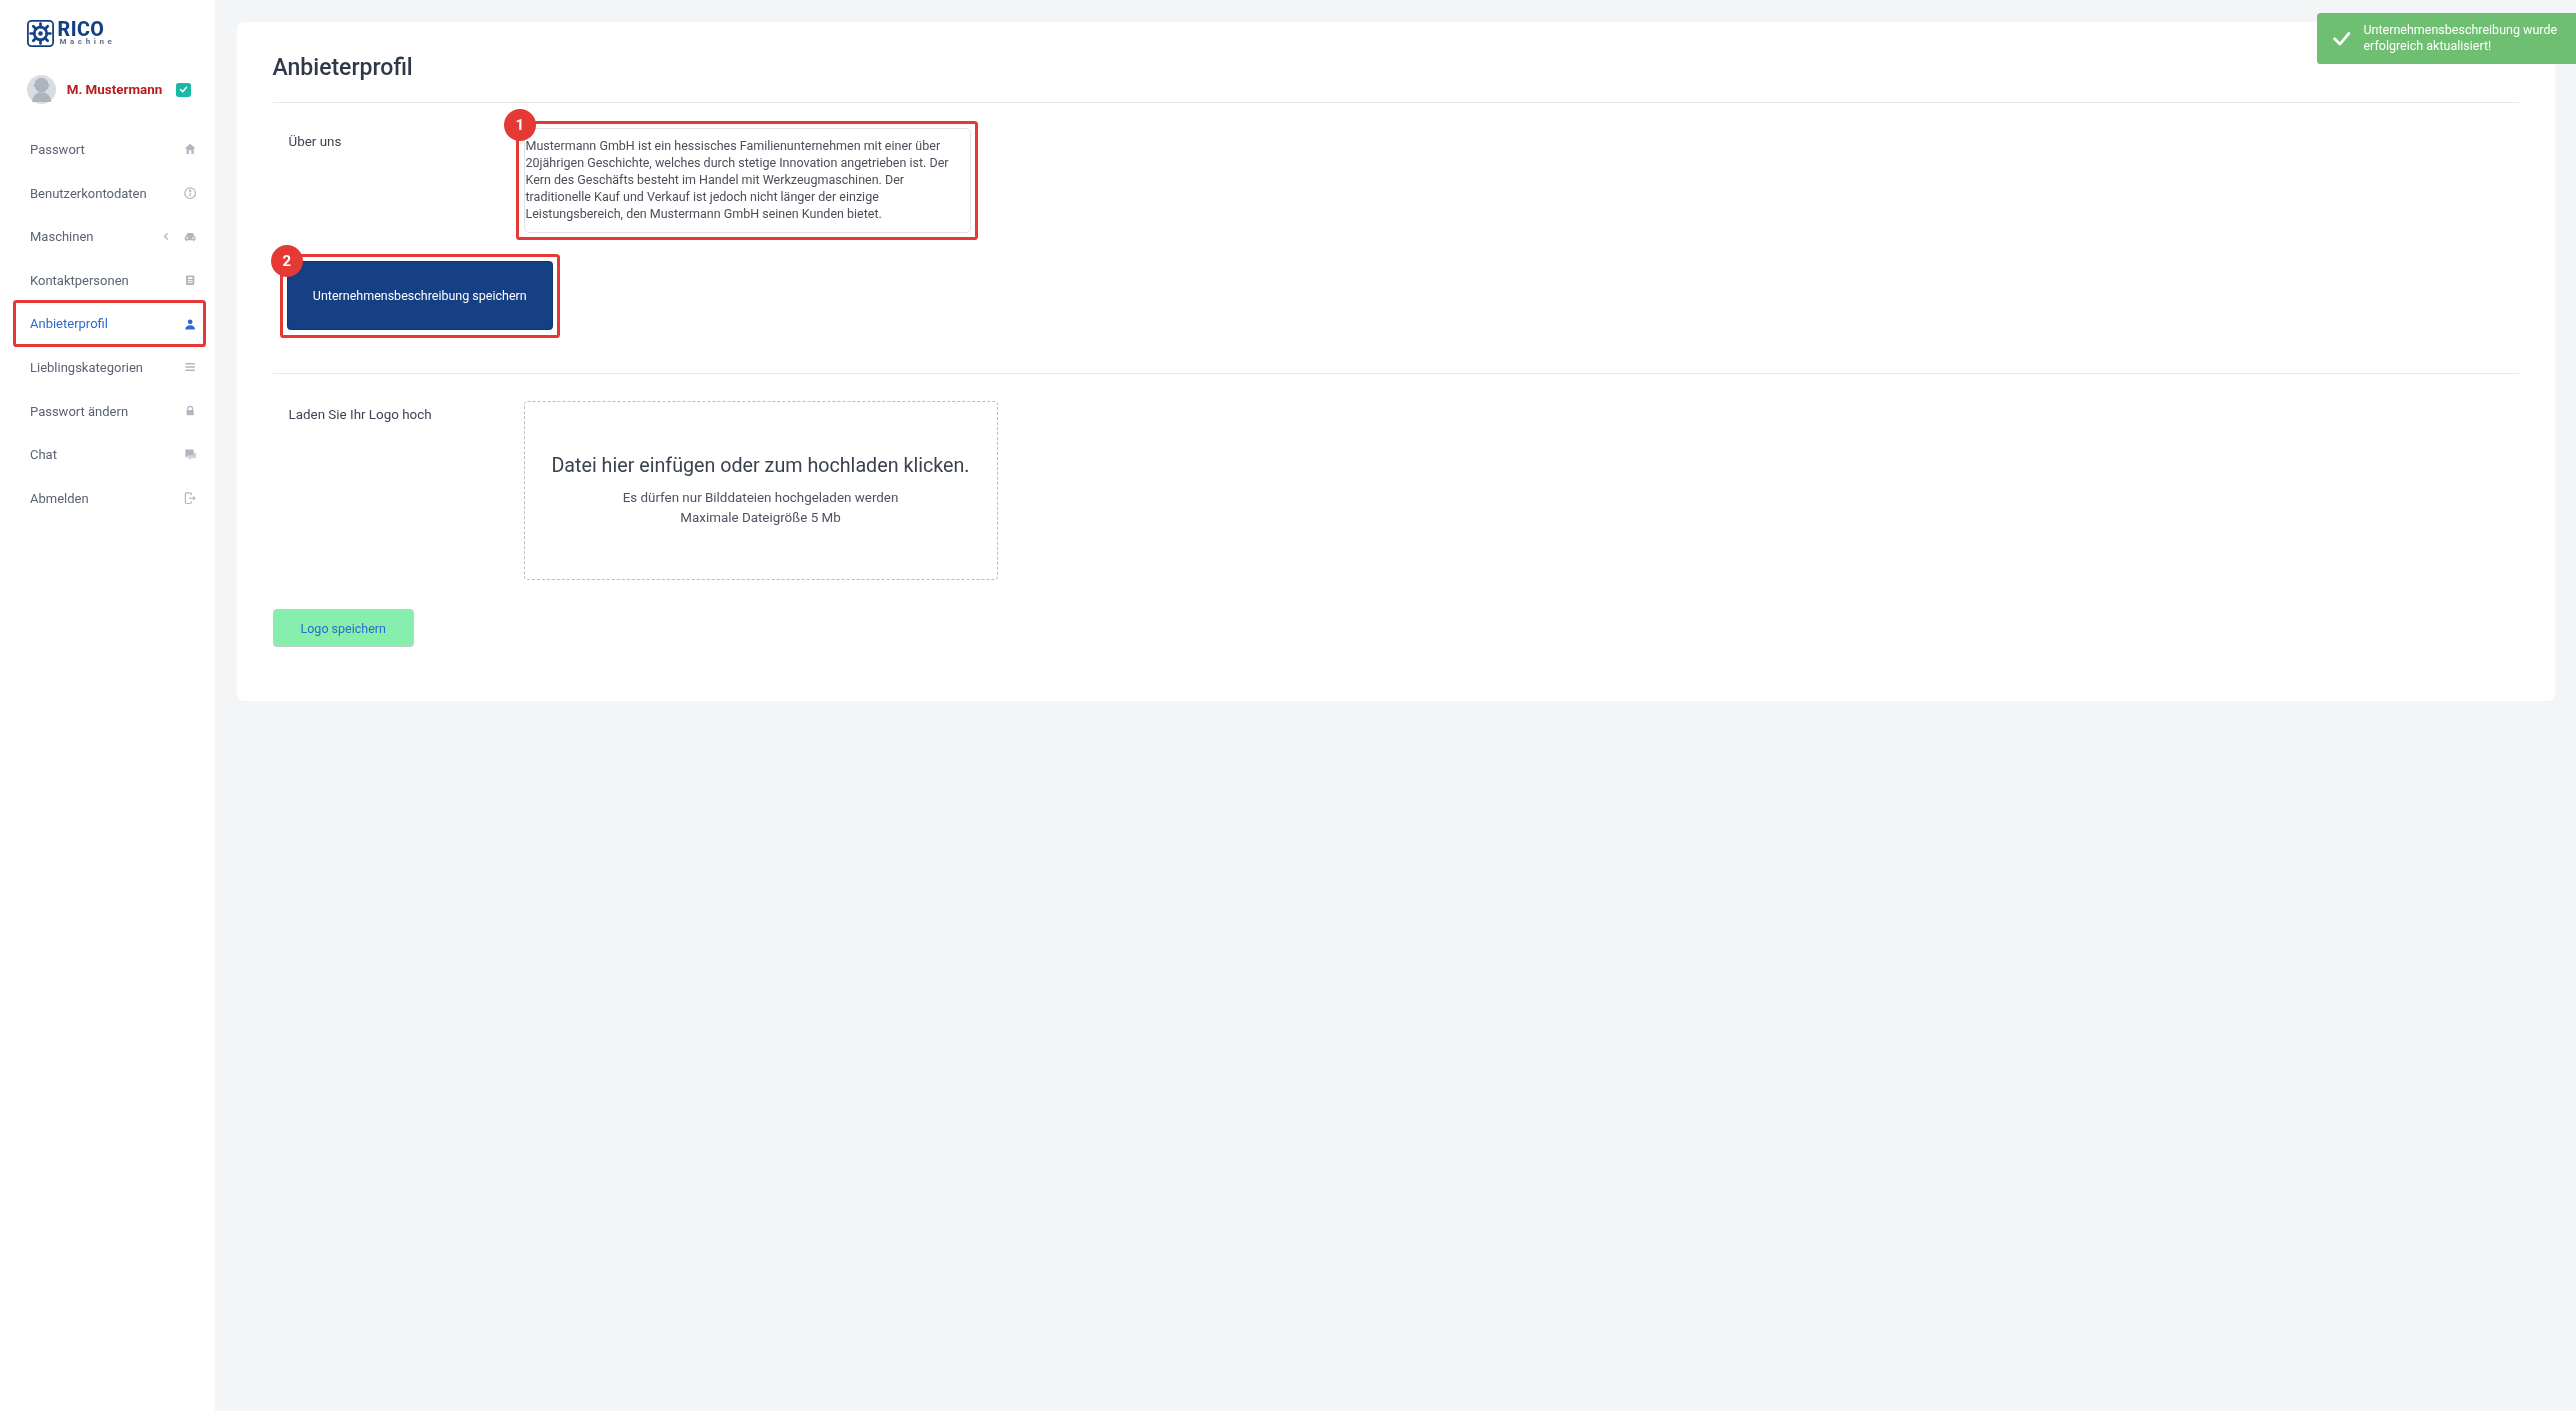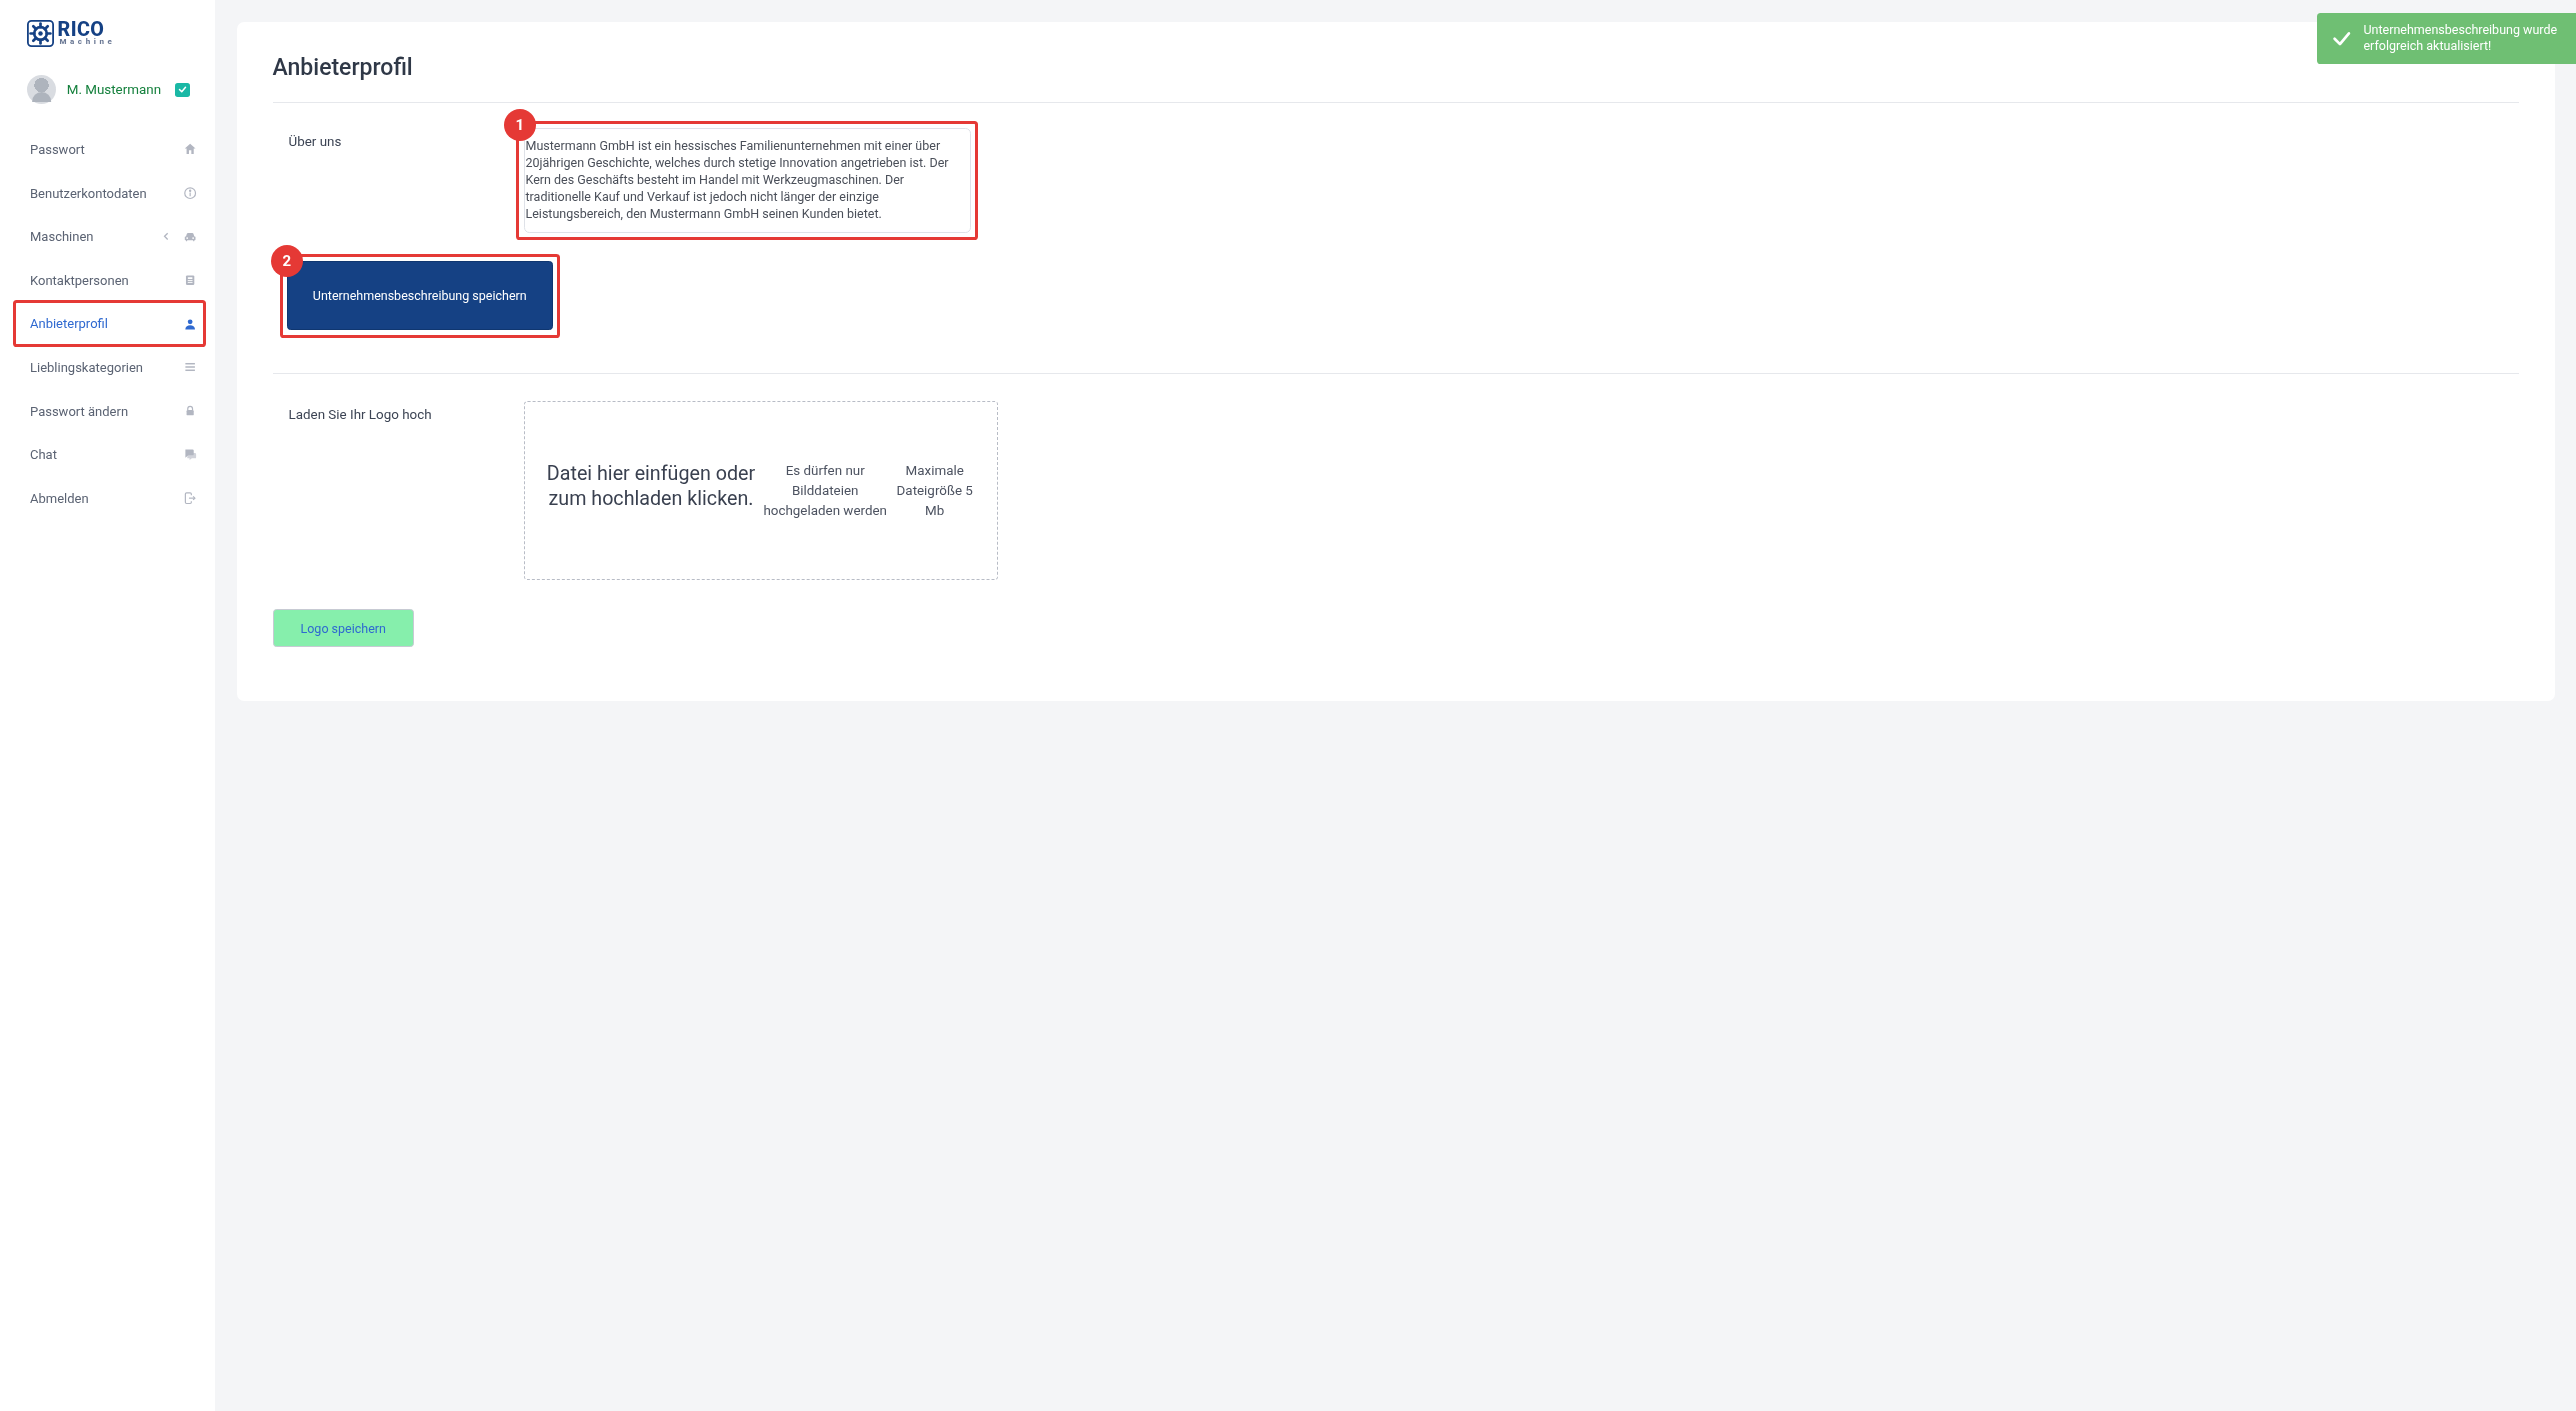--- a/index.html
+++ b/index.html
@@ -27,7 +27,7 @@
   .profile{display:flex;align-items:center;gap:10.7px;padding:19.7px 18px 9px 27px}
   .avatar{width:29px;height:29px;border-radius:50%;background:radial-gradient(circle at 50% 35%,#aeb4bd 0 30%,#d9dce1 30% 100%);position:relative}
   .avatar::after{content:"";position:absolute;bottom:2.7px;left:50%;transform:translateX(-50%);width:19.7px;height:9.8px;border-radius:9.8px 9.8px 0 0;background:#aeb4bd}
-  .profile-name{font-weight:400;font-size:13.4px;color:#15803d}
+  .profile-name{font-weight:700;font-size:13.4px;color:#b91c1c}
   .verified{display:inline-flex;width:14.3px;height:14.3px;border-radius:2.7px;background:#1ab8a5;align-items:center;justify-content:center;margin-left:3.6px}
   .verified svg{display:block}
 

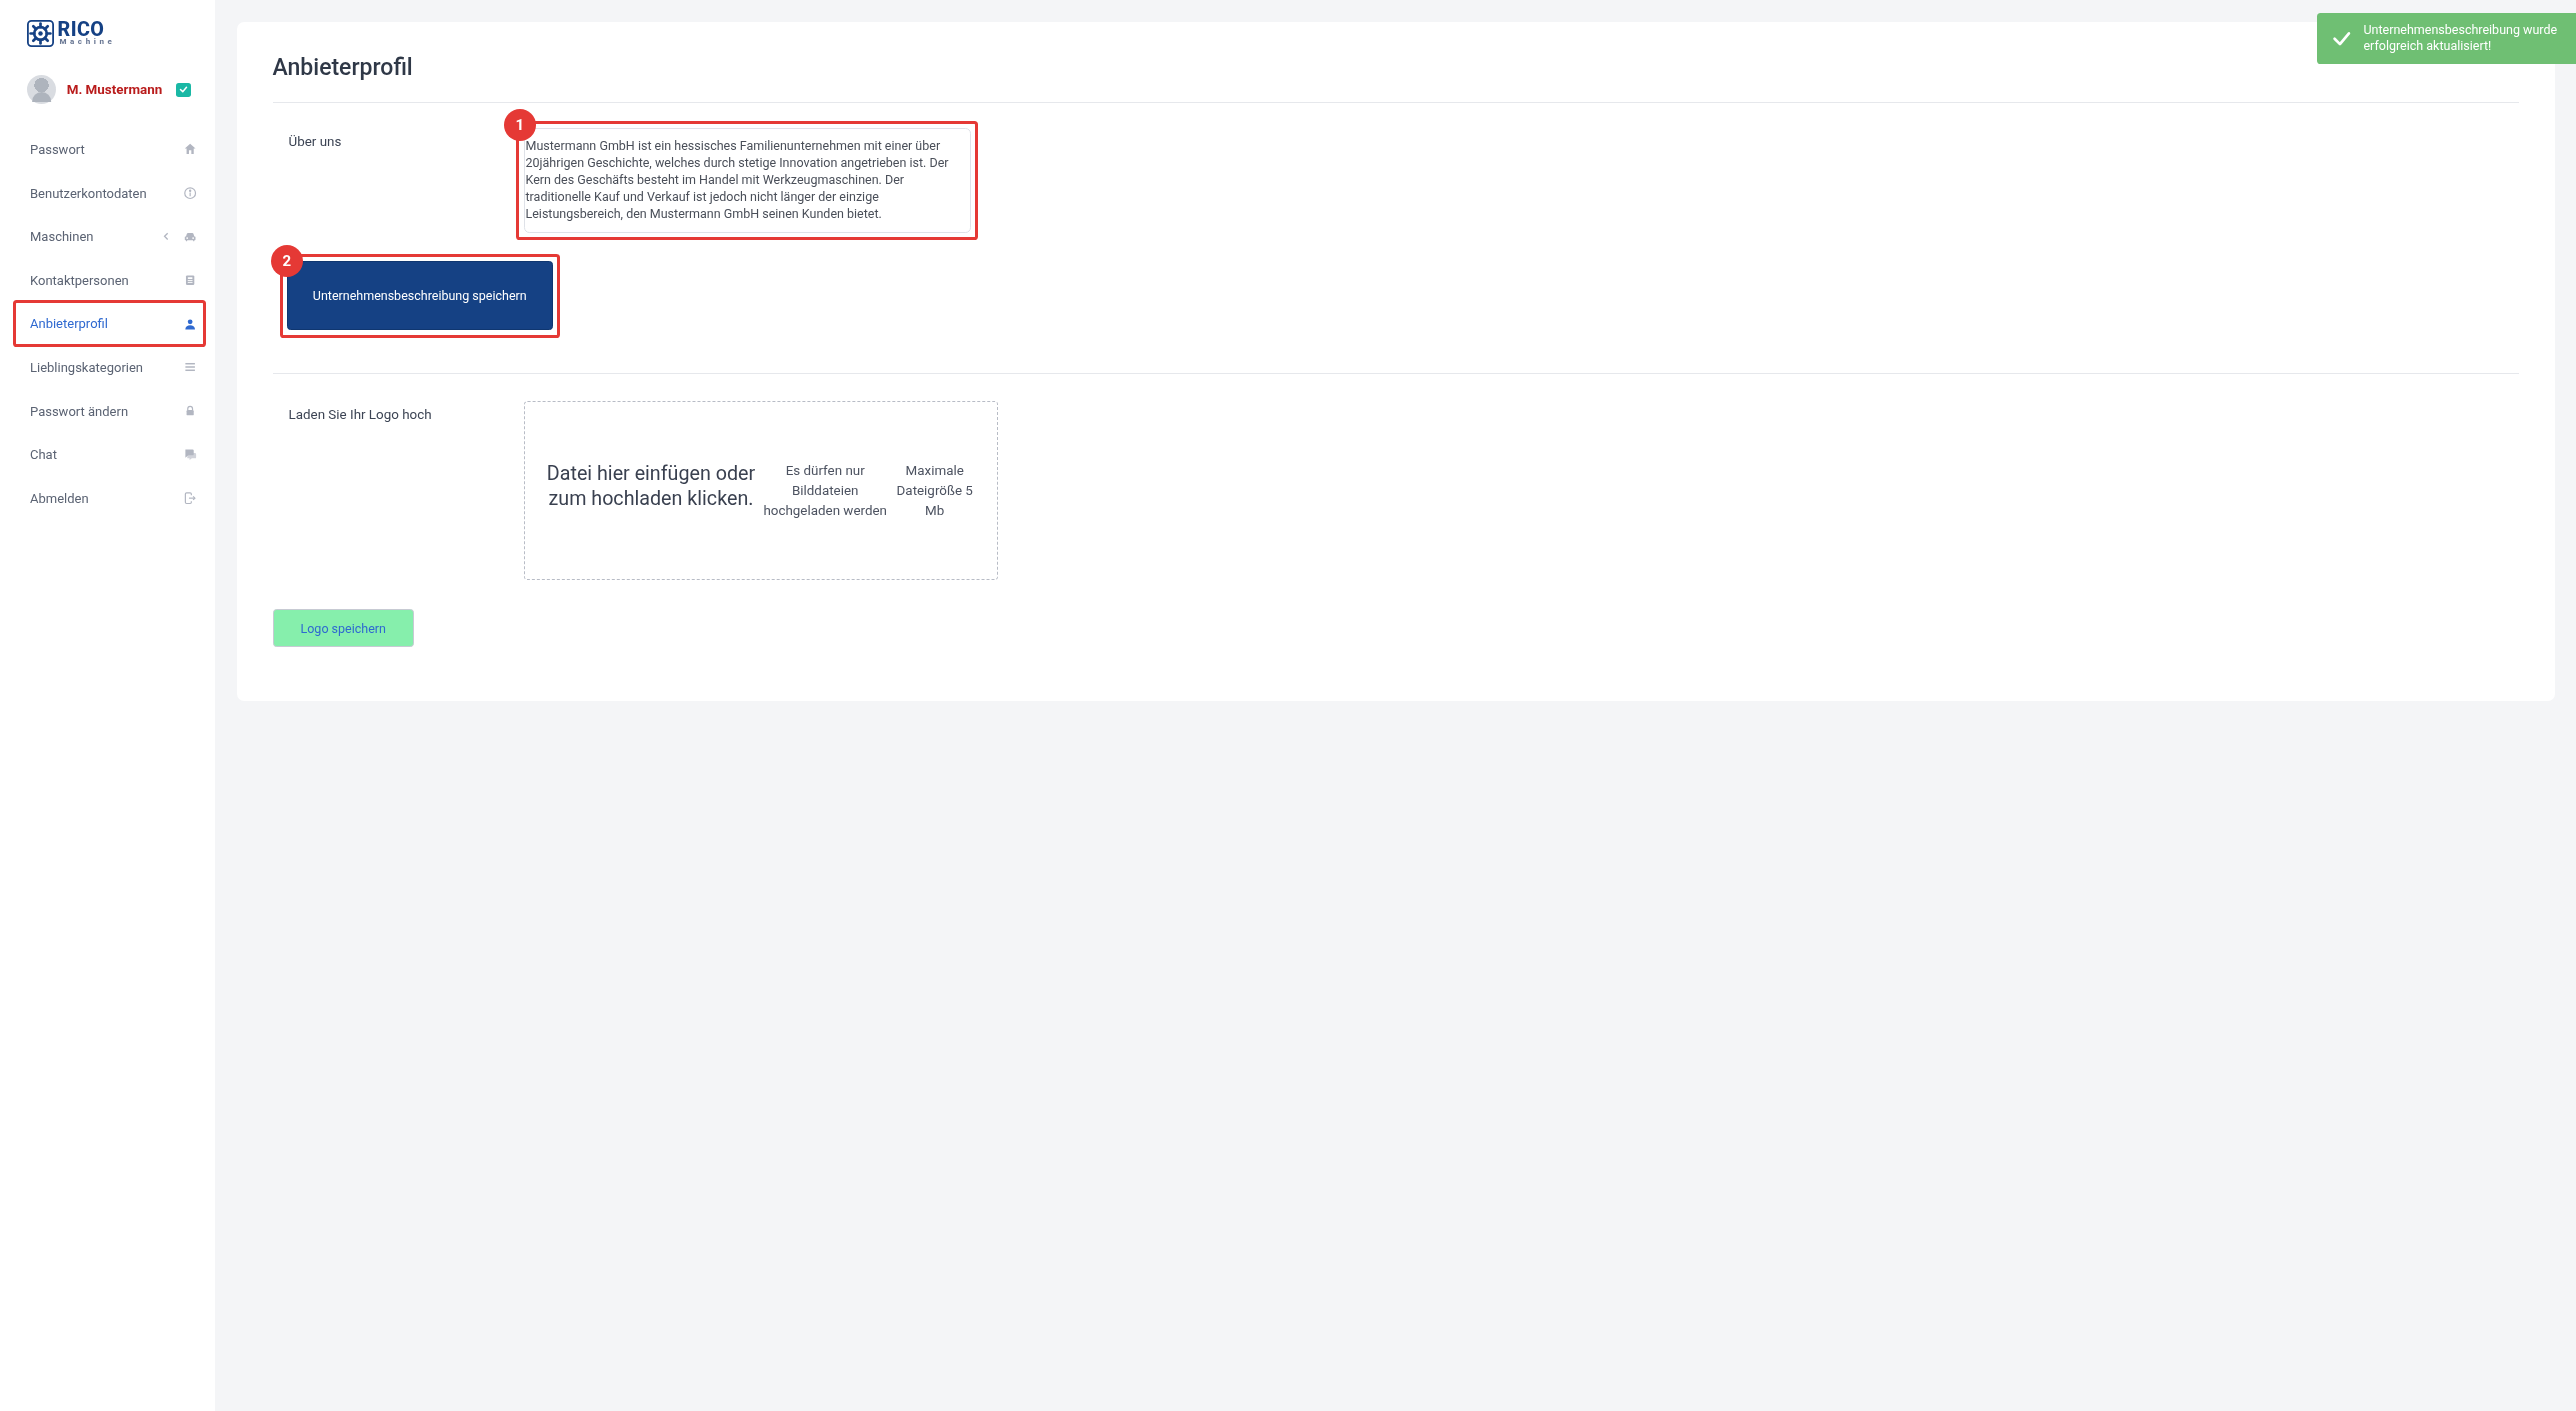--- a/index.html
+++ b/index.html
@@ -58,7 +58,7 @@
 
   .callout-num{position:absolute;width:32px;height:32px;border-radius:50%;background:var(--red);color:#fff;font-weight:700;display:flex;align-items:center;justify-content:center;font-size:15px;z-index:5}
 
-  .dropzone{border:1.8px dashed #b8bcc6;border-radius:3.6px;width:474px;max-width:100%;min-height:179px;display:flex;flex-direction:row;align-items:center;justify-content:center;text-align:center;padding:21.5px;cursor:pointer}
+  .dropzone{border:1.8px dashed #b8bcc6;border-radius:3.6px;width:474px;max-width:100%;min-height:179px;display:flex;flex-direction:column;align-items:center;justify-content:center;text-align:center;padding:21.5px;cursor:pointer}
   .dropzone-title{font-size:19.7px;color:#3a4150;font-weight:400;margin-bottom:9px;line-height:1.3}
   .dropzone-sub{font-size:13.4px;color:#4d5361;line-height:1.5}
 

